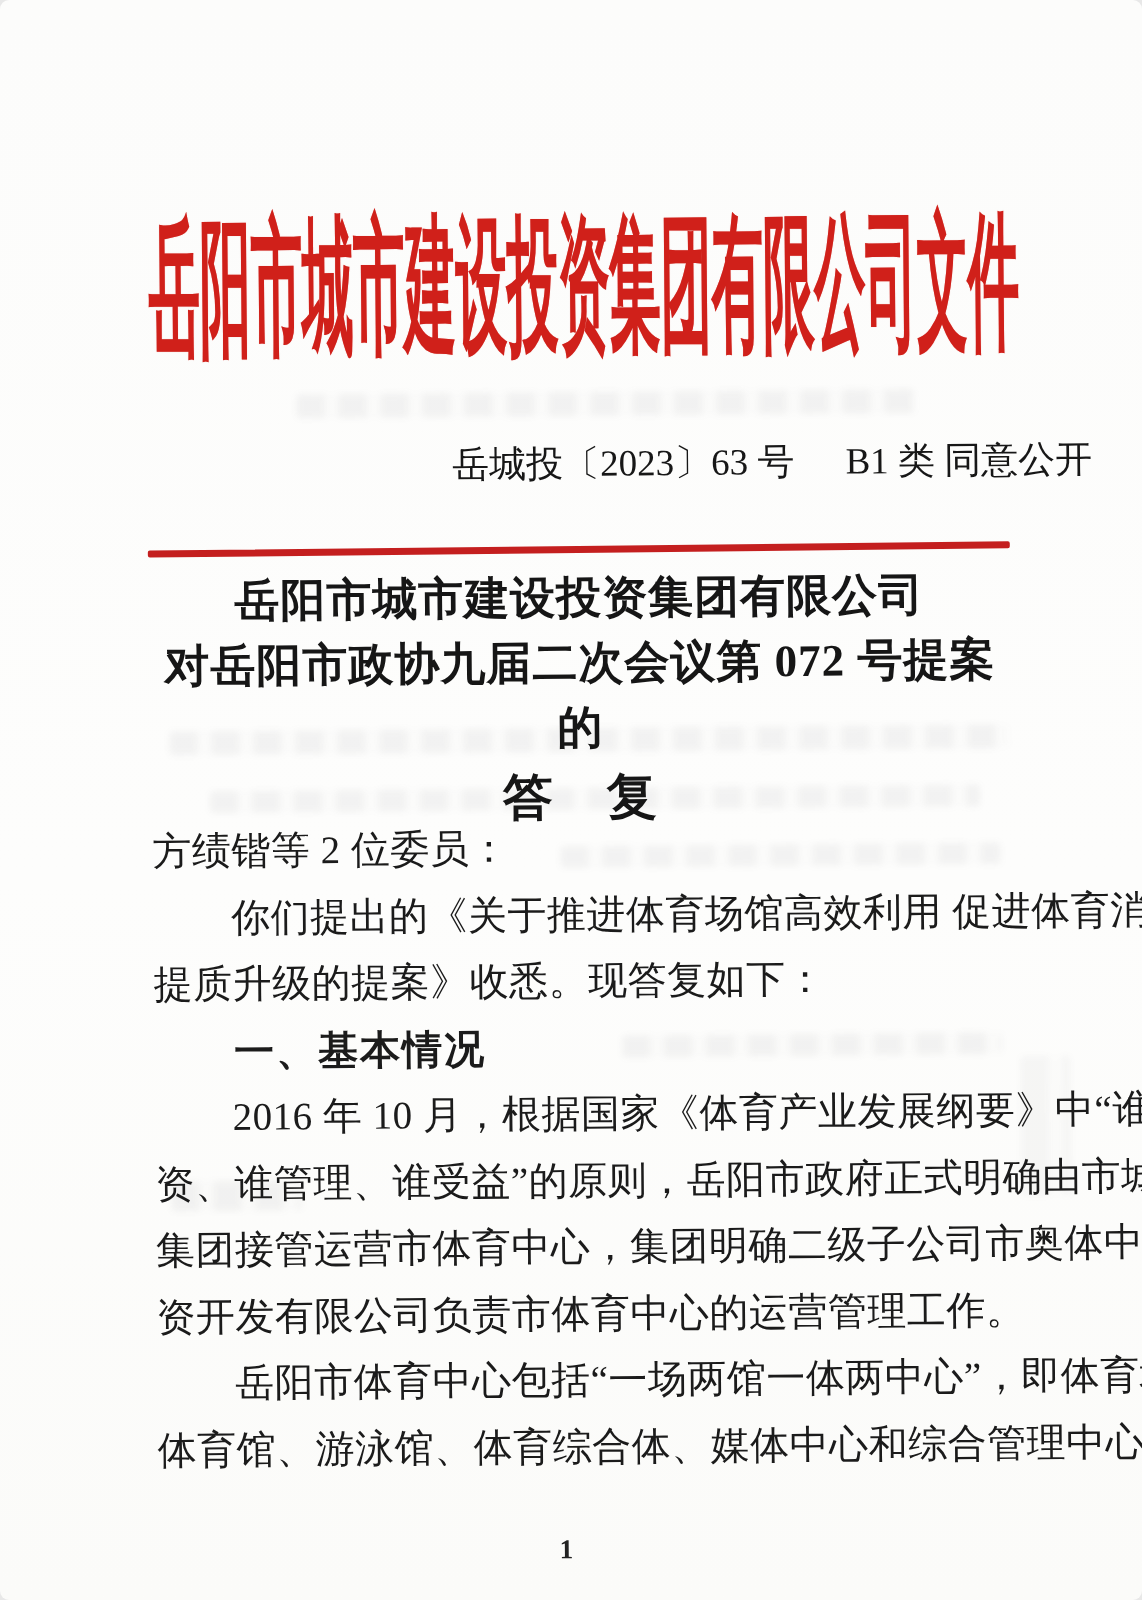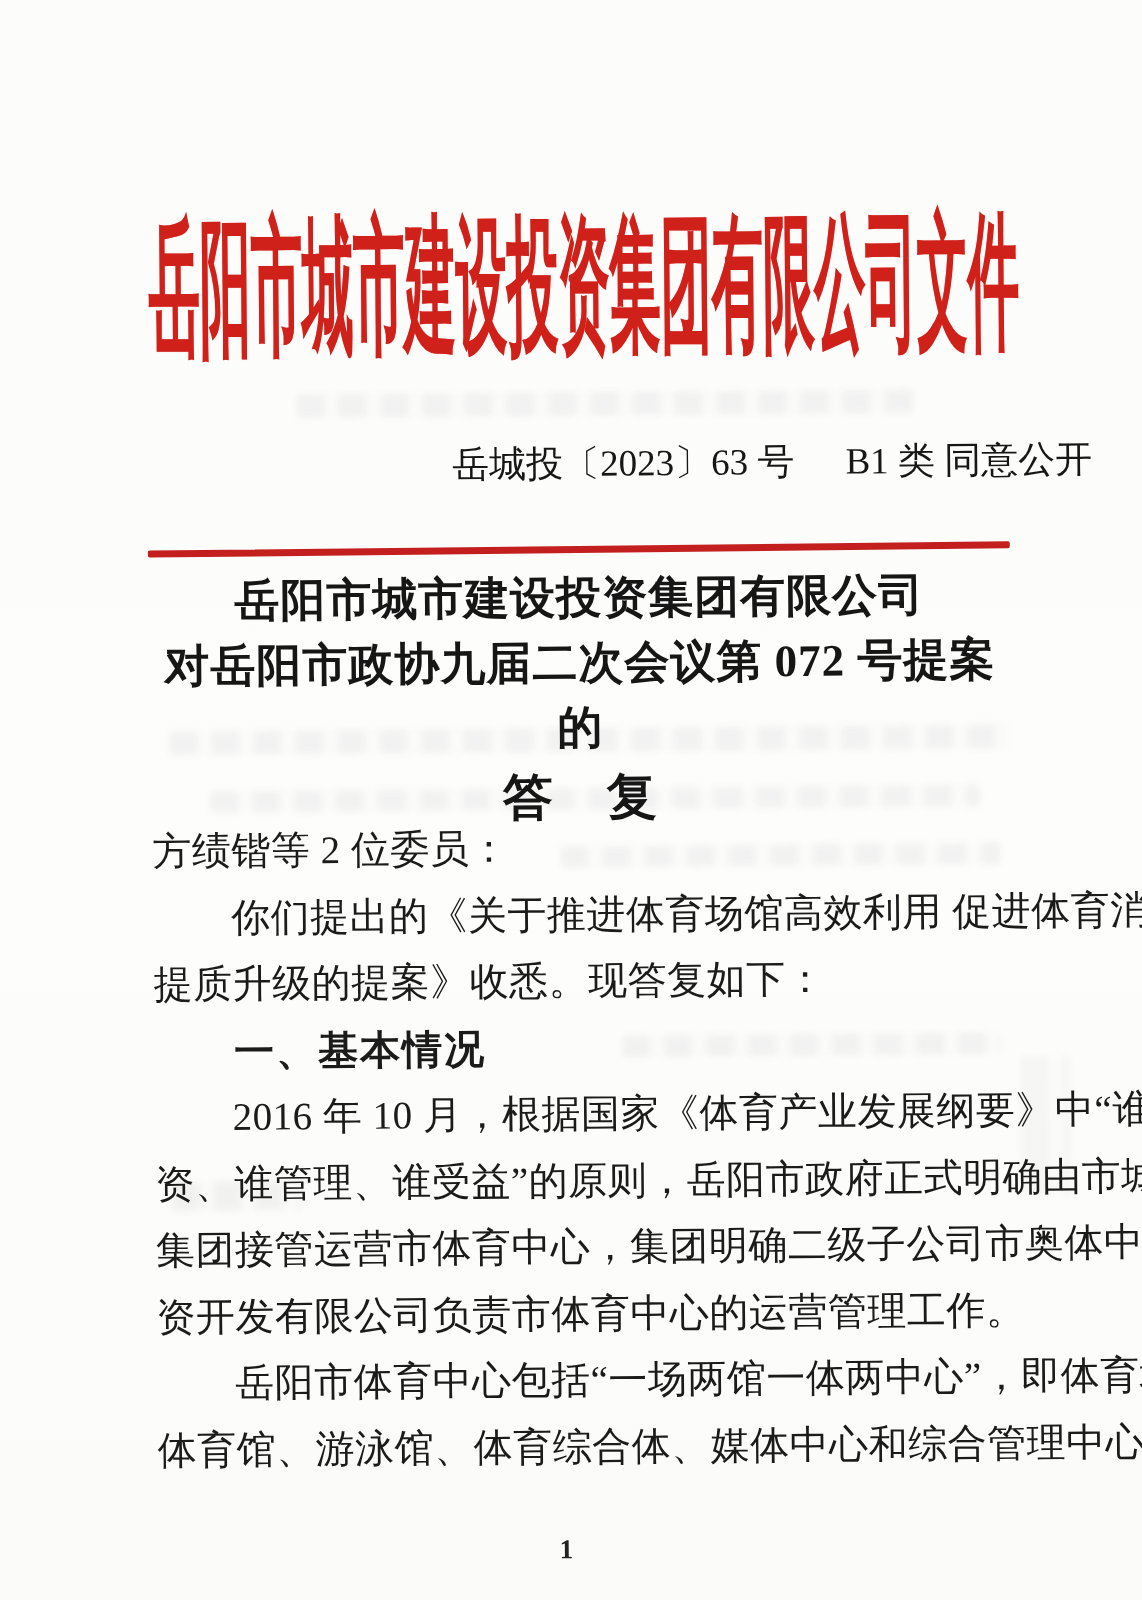--- a/index.html
+++ b/index.html
@@ -11,6 +11,7 @@
     overflow:hidden;
     font-family:"Liberation Serif","DejaVu Serif",serif;
     color:var(--ink,#1b1b1b);
+    border-radius:9px;
   }
   .scan{
     position:absolute;inset:0;

